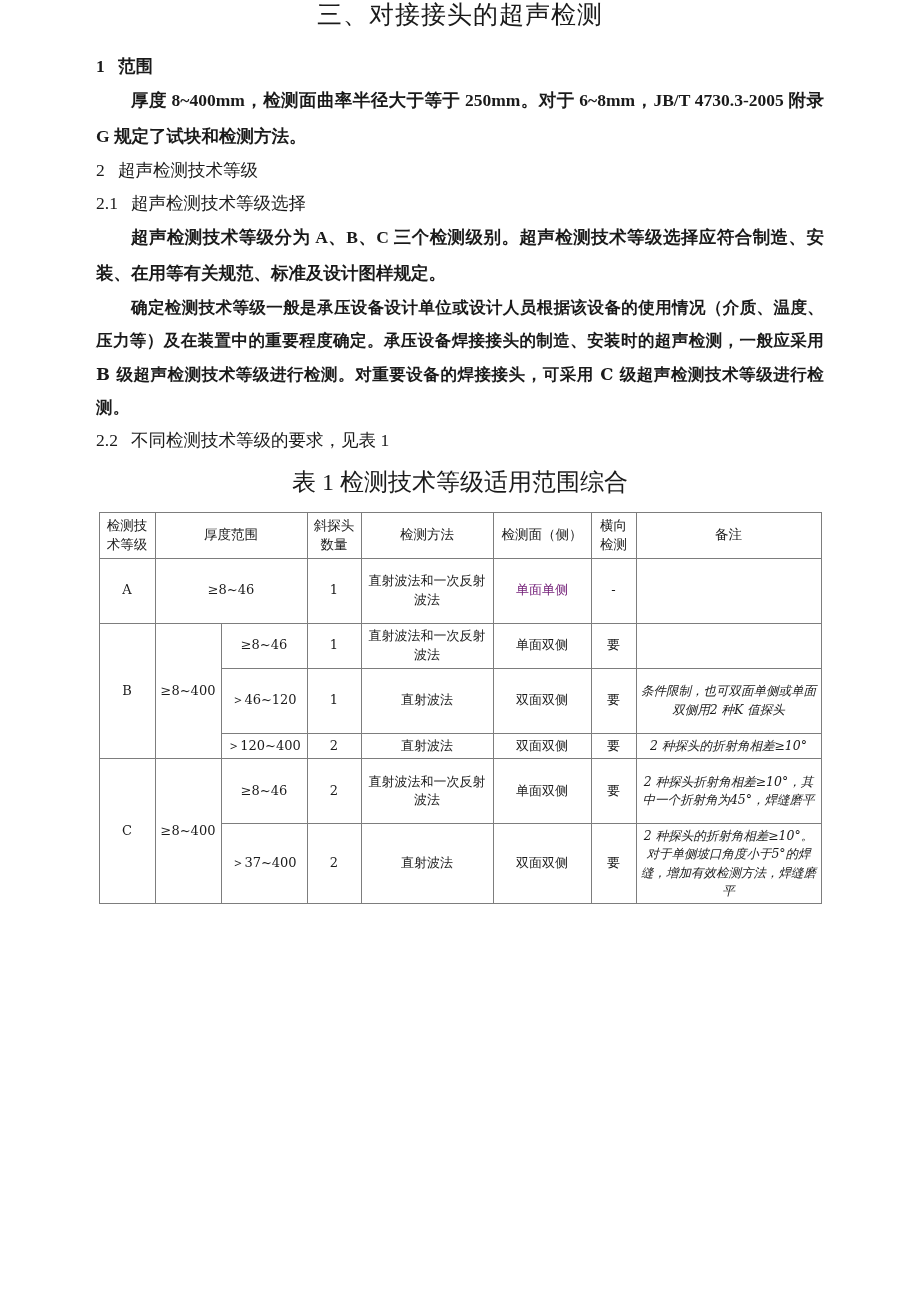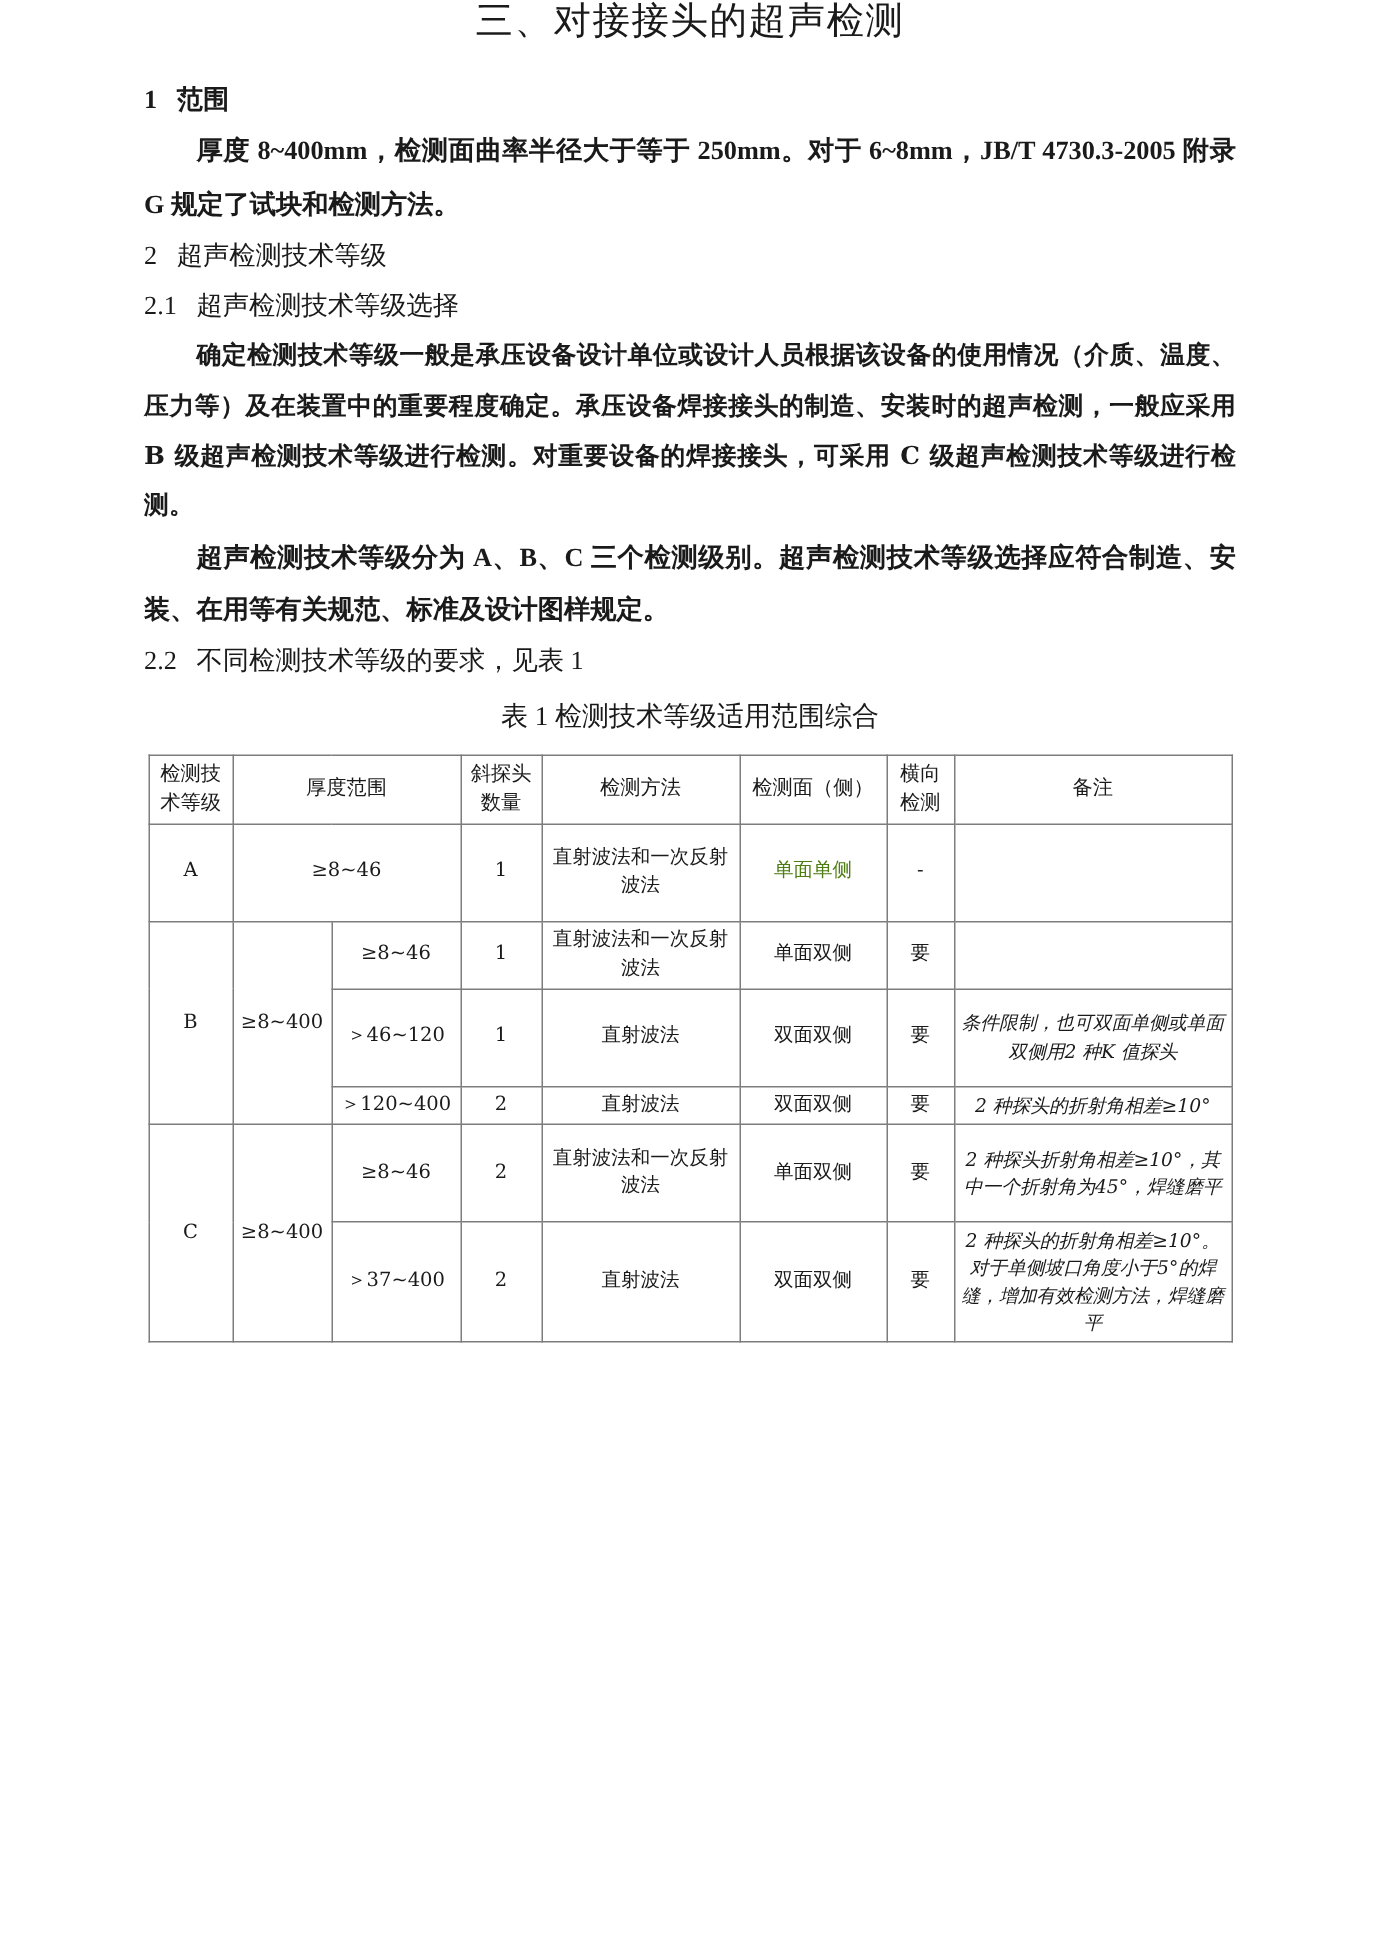--- a/index.html
+++ b/index.html
@@ -114,8 +114,8 @@
   <div class="sec-heading">2   超声检测技术等级</div>
 
   <div class="sec-heading">2.1   超声检测技术等级选择</div>
+  <p class="para">超声检测技术等级分为 A、B、C 三个检测级别。超声检测技术等级选择应符合制造、安装、在用等有关规范、标准及设计图样规定。</p>
   <p class="para alt">确定检测技术等级一般是承压设备设计单位或设计人员根据该设备的使用情况（介质、温度、压力等）及在装置中的重要程度确定。承压设备焊接接头的制造、安装时的超声检测，一般应采用 B 级超声检测技术等级进行检测。对重要设备的焊接接头，可采用 C 级超声检测技术等级进行检测。</p>
-  <p class="para">超声检测技术等级分为 A、B、C 三个检测级别。超声检测技术等级选择应符合制造、安装、在用等有关规范、标准及设计图样规定。</p>
 
   <div class="sec-heading">2.2   不同检测技术等级的要求，见表 1</div>
 

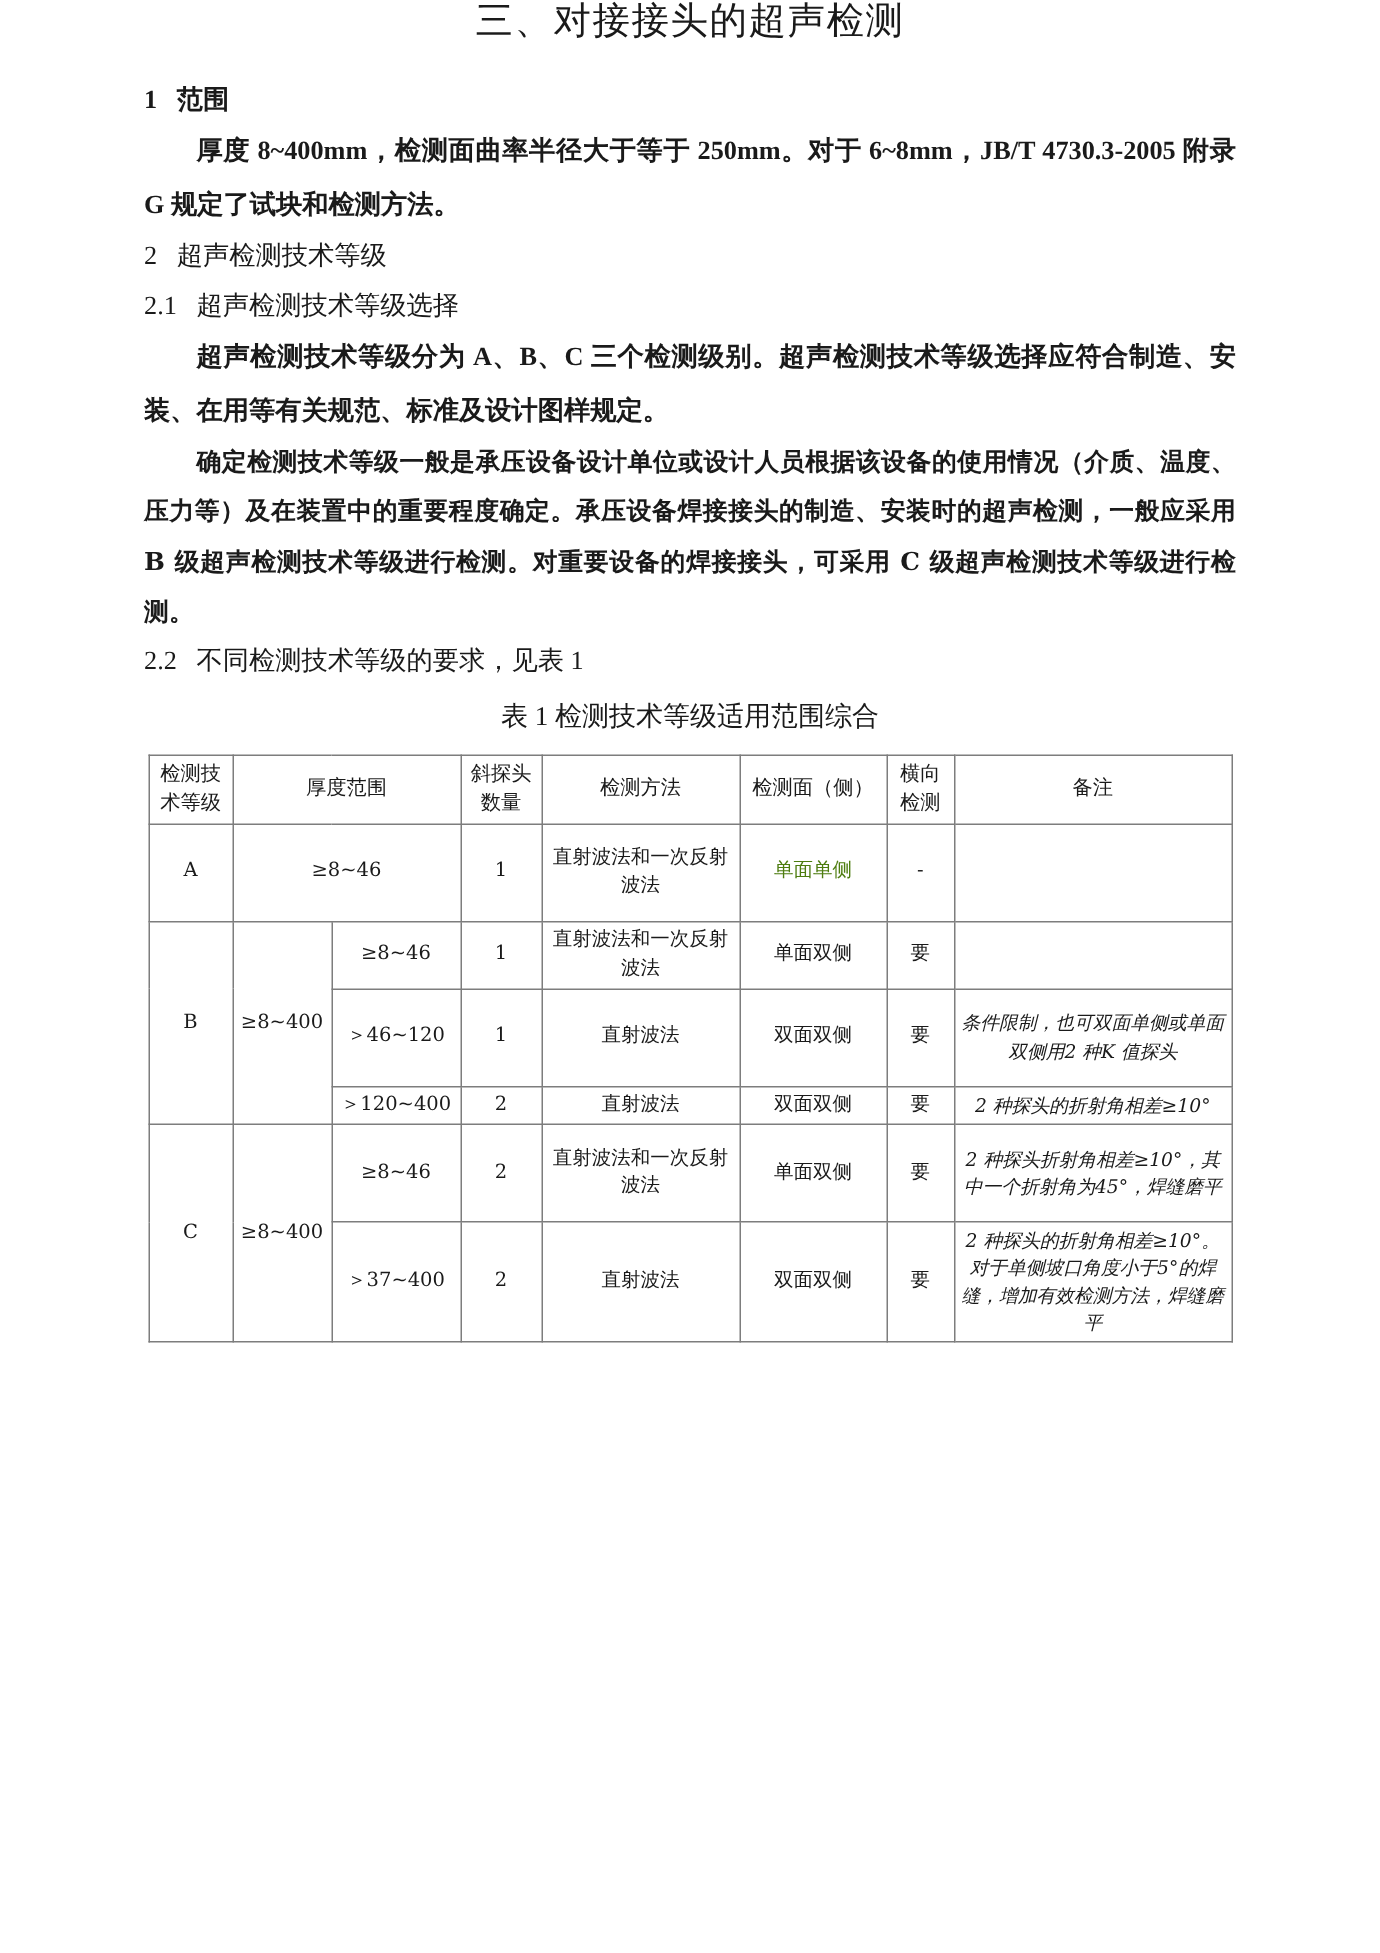--- a/index.html
+++ b/index.html
@@ -61,7 +61,7 @@
   
   .table-caption {
     text-align: center;
-    font-size: 18px;
+    font-size: 24px;
     margin: 6px 0 7px 0;
     line-height: 1.5;
   }

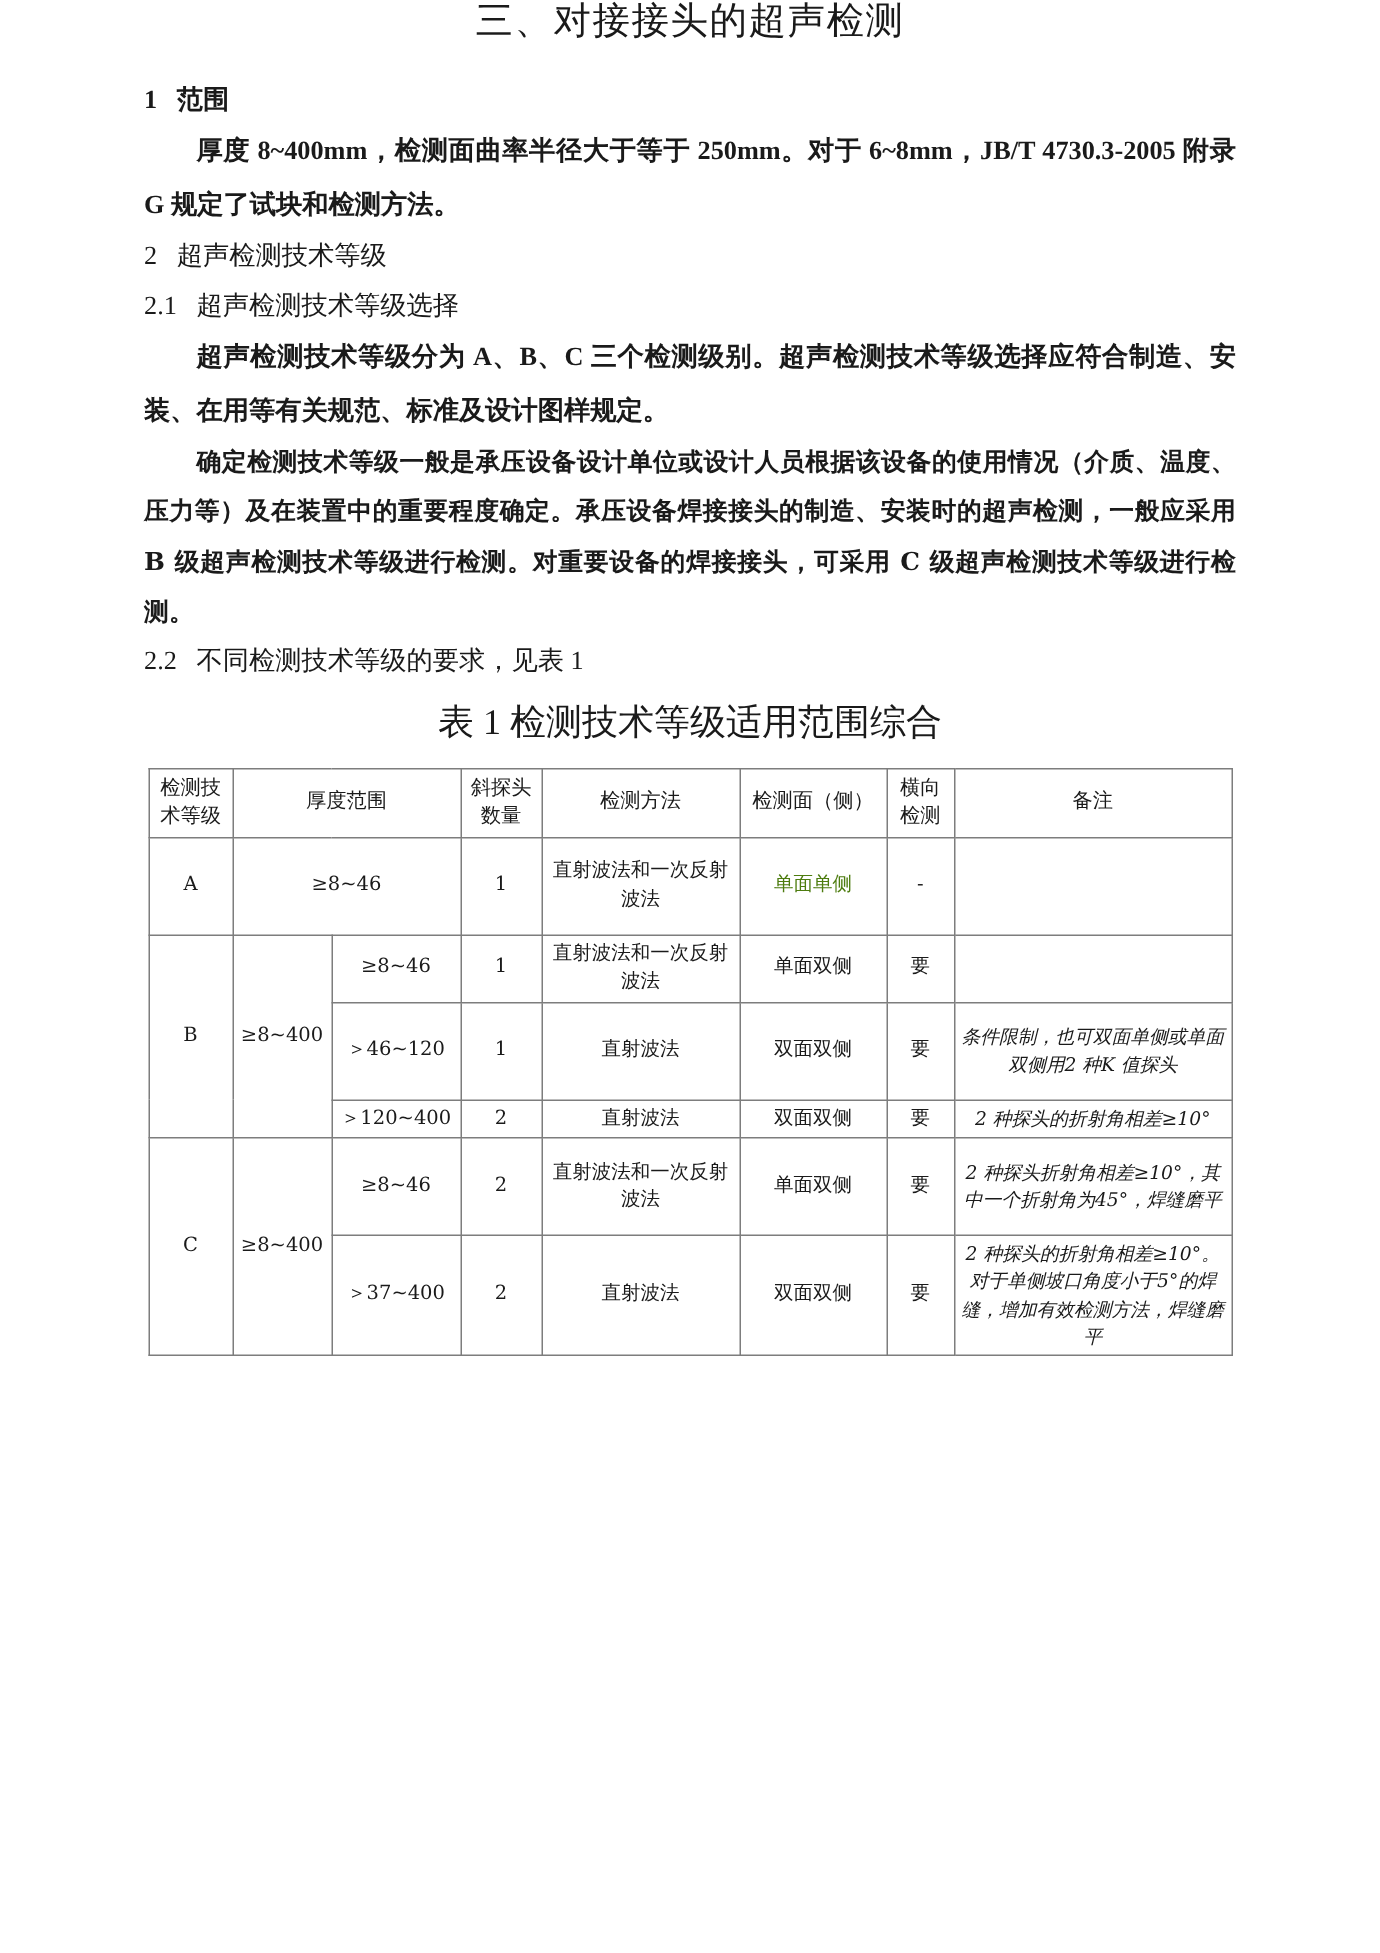--- a/index.html
+++ b/index.html
@@ -97,7 +97,7 @@
   .c-trans  { width: 45px; }
   .c-remark { width: 185px; }
 
-  .cell-orange { color: #4d7c0f; }
+  .cell-orange { color: #701a75; }
   .cell-remark { font-size: 12.5px; line-height: 1.5; font-style: italic; }
   .cell-tall   { height: 58px; }
 </style>

